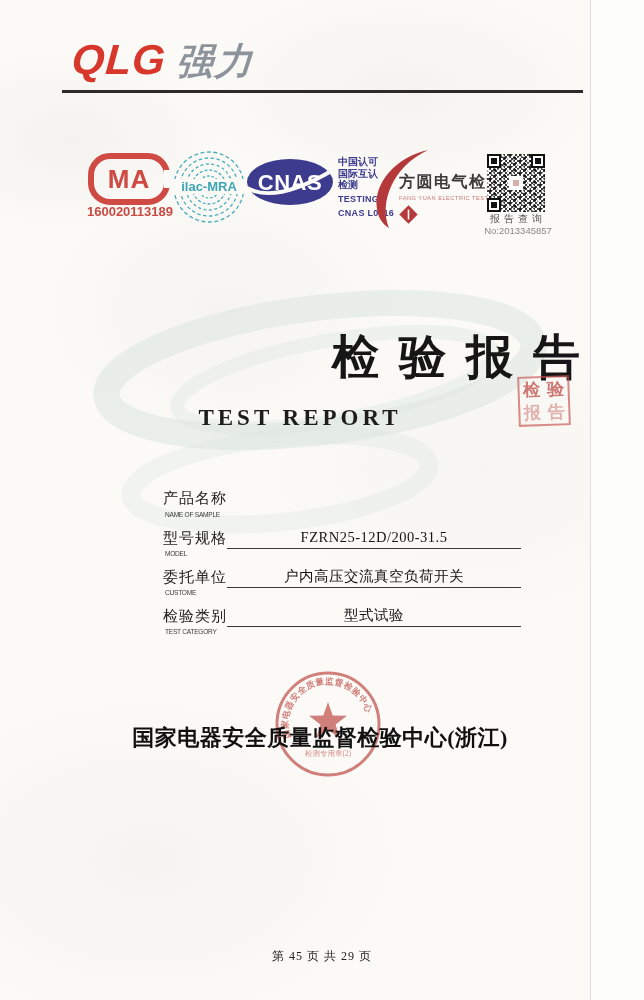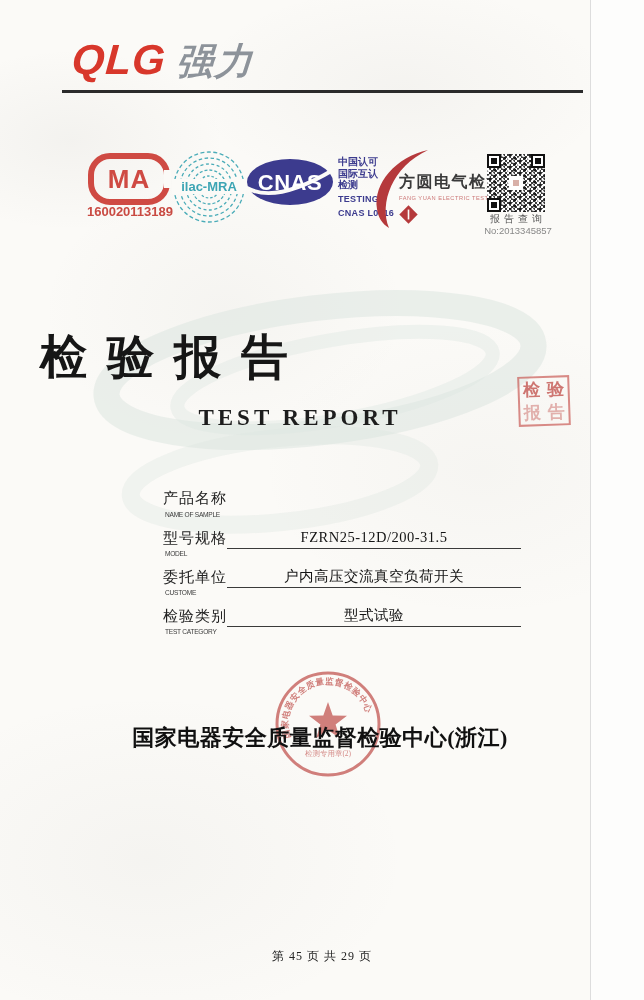--- a/index.html
+++ b/index.html
@@ -65,7 +65,7 @@
   .watermark{position:absolute;left:70px;top:255px;pointer-events:none;}
   
   .title-zh{
-    position:absolute;left:20px;top:326px;width:580px;text-align:left;
+    position:absolute;left:20px;top:326px;width:580px;text-align:right;
     font-size:47px;font-weight:700;color:#161616;letter-spacing:20px;padding-left:20px;box-sizing:border-box;
   }
   .title-en{

